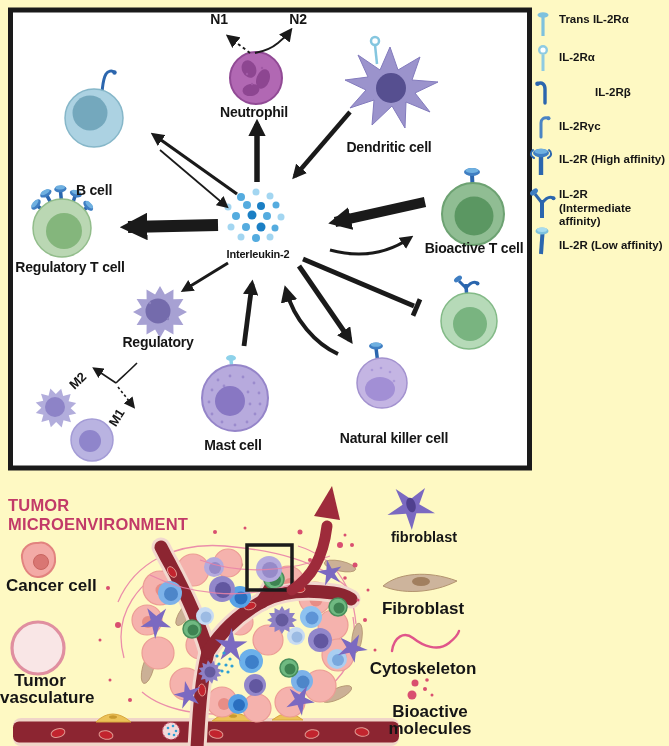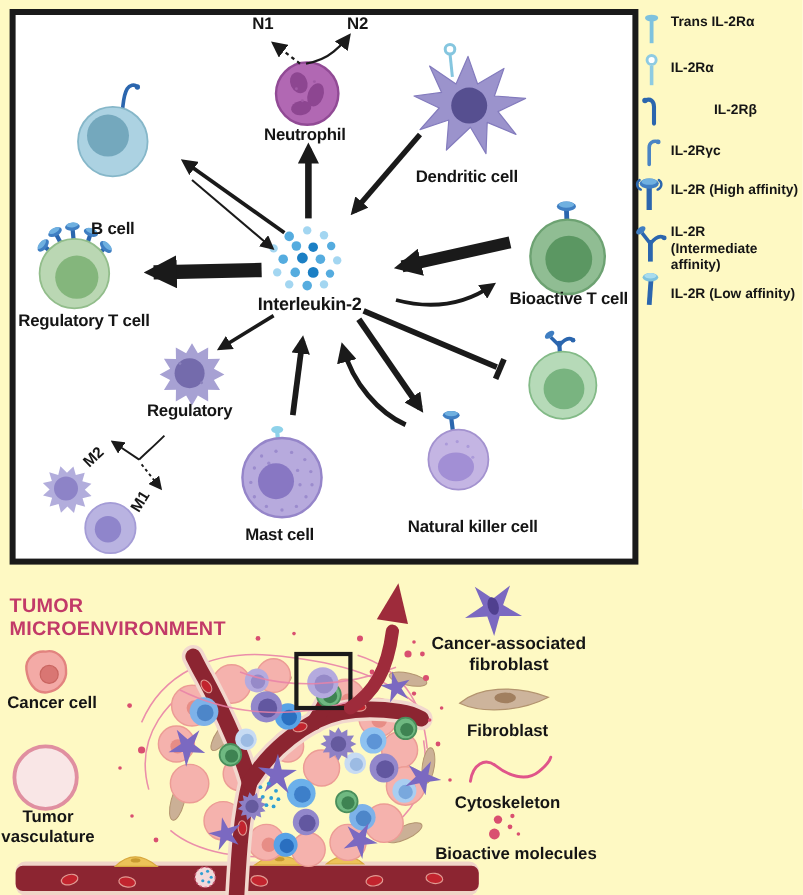--- a/index.html
+++ b/index.html
@@ -8,7 +8,7 @@
   .layer{position:absolute;left:0;top:0;}
   .lbl{position:absolute;font-weight:700;color:#151515;text-align:center;
        font-size:14px;line-height:16px;letter-spacing:-0.2px;}
-  .small{font-size:15px;}
+  .small{font-size:11px;}
   .leg{position:absolute;left:559px;font-weight:700;font-size:11.5px;color:#151515;white-space:nowrap;}
   .leg.wrap{white-space:normal;width:104px;line-height:13.5px;}
   .tmtitle{position:absolute;left:8px;top:496px;font-weight:700;font-size:16.5px;

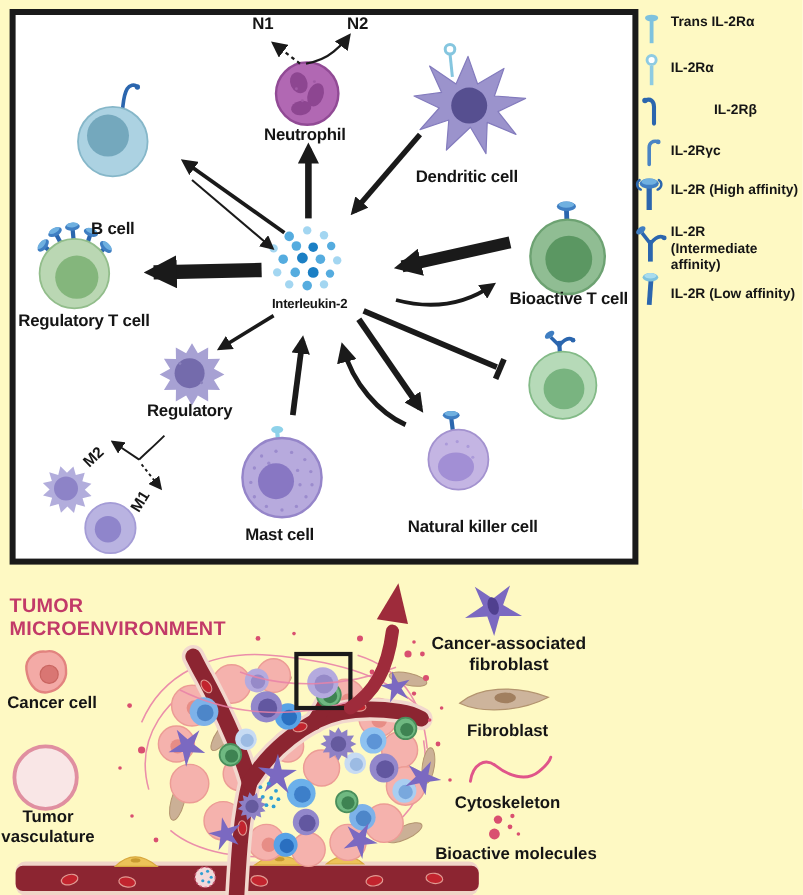--- a/index.html
+++ b/index.html
@@ -474,7 +474,6 @@
   <div>vasculature</div>
 </div>
 <div class="blbl" style="left:354px;top:529px;width:140px;font-size:14.5px;">
-  <div>Cancer-associated</div>
   <div>fibroblast</div>
 </div>
 <div class="blbl" style="left:363px;top:600px;width:120px;">Fibroblast</div>

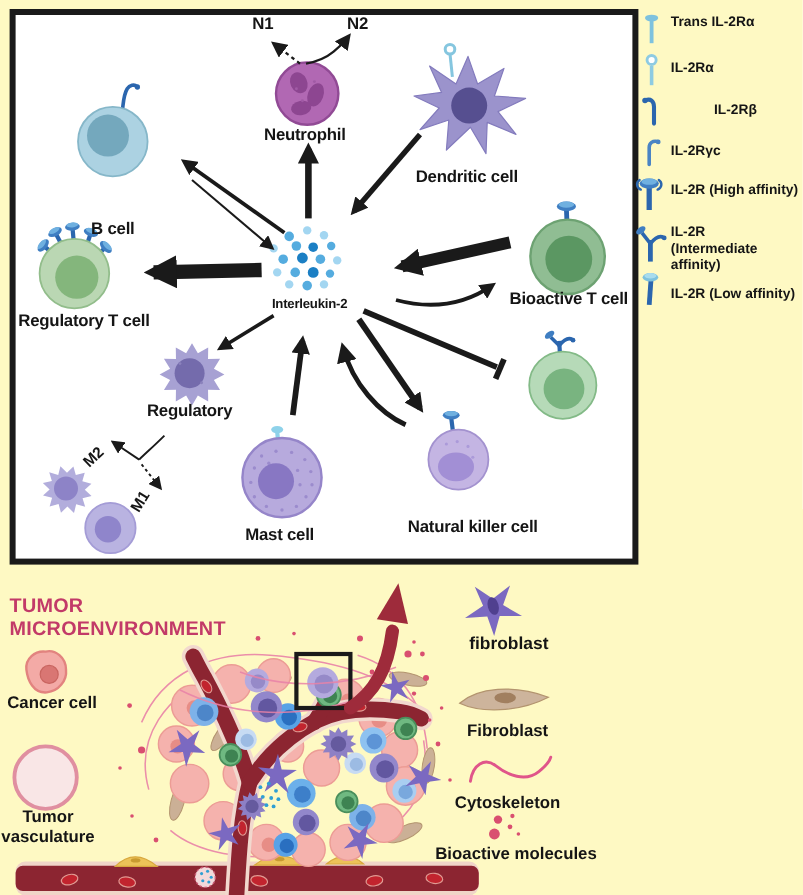--- a/index.html
+++ b/index.html
@@ -13,7 +13,7 @@
   .leg.wrap{white-space:normal;width:104px;line-height:13.5px;}
   .tmtitle{position:absolute;left:8px;top:496px;font-weight:700;font-size:16.5px;
            line-height:19px;color:#c23a68;letter-spacing:0.2px;}
-  .blbl{position:absolute;font-weight:700;font-size:14px;color:#151515;text-align:center;line-height:17px;}
+  .blbl{position:absolute;font-weight:700;font-size:17px;color:#151515;text-align:center;line-height:17px;}
   .rot{transform-origin:center center;}
 </style>
 </head>

